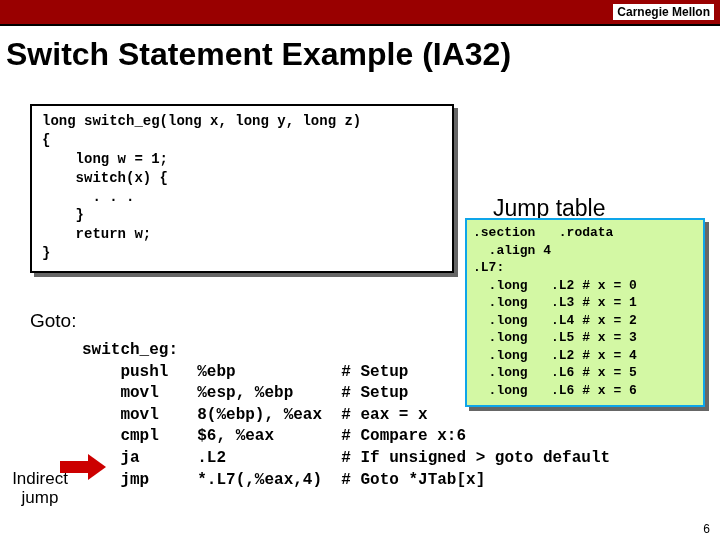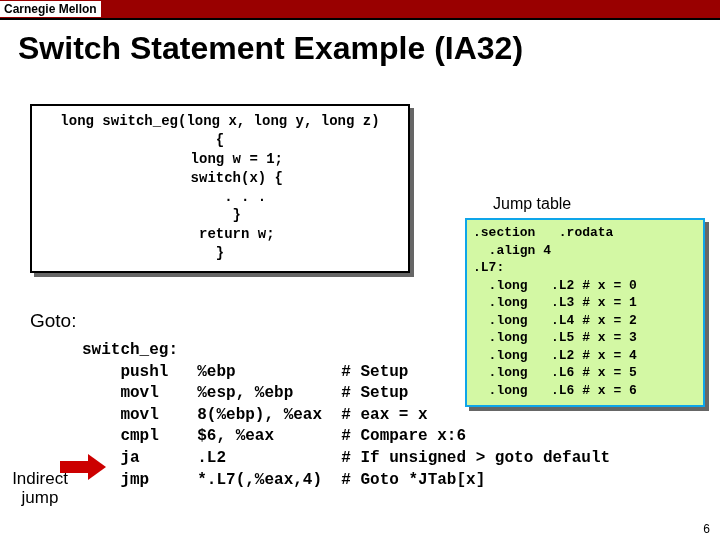--- a/index.html
+++ b/index.html
@@ -13,10 +13,11 @@
   }
   .topbar {
     background: #990000;
-    height: 20px;
+    height: 26px;
     width: 100%;
     border-bottom: 2px solid #000;
     display: flex;
+    justify-content: flex-end;
     align-items: center;
     padding-right: 6px;
   }

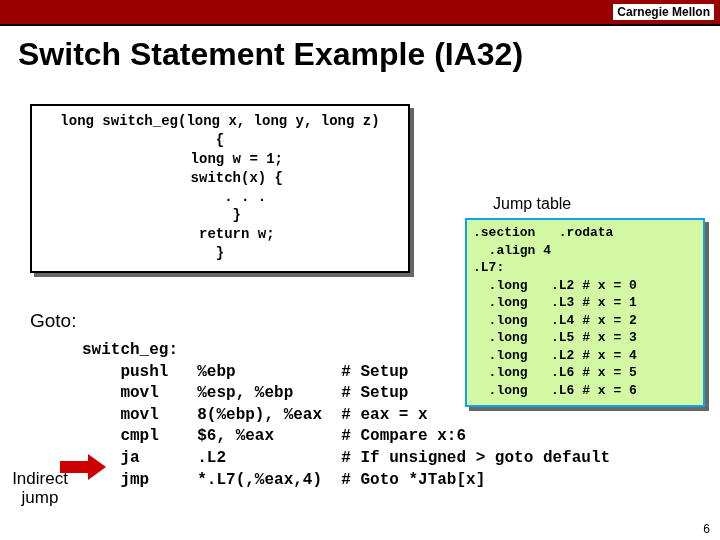--- a/index.html
+++ b/index.html
@@ -31,7 +31,7 @@
   .slide-title {
     font-size: 32px;
     font-weight: bold;
-    margin: 10px 0 8px 18px;
+    margin: 10px 0 8px 6px;
   }
   .codebox {
     position: absolute;

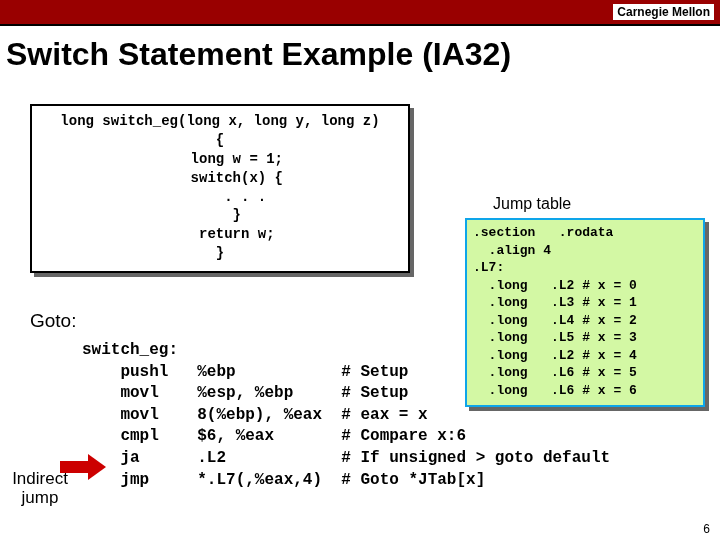--- a/index.html
+++ b/index.html
@@ -37,7 +37,7 @@
     position: absolute;
     left: 30px;
     top: 104px;
-    width: 380px;
+    width: 424px;
     background: #fff;
     border: 2px solid #000;
     box-shadow: 4px 4px 0 0 #666;
@@ -47,7 +47,6 @@
     line-height: 1.35;
     padding: 6px 10px 8px 10px;
     white-space: pre;
-    text-align: center;
   }
   .jump-caption {
     position: absolute;

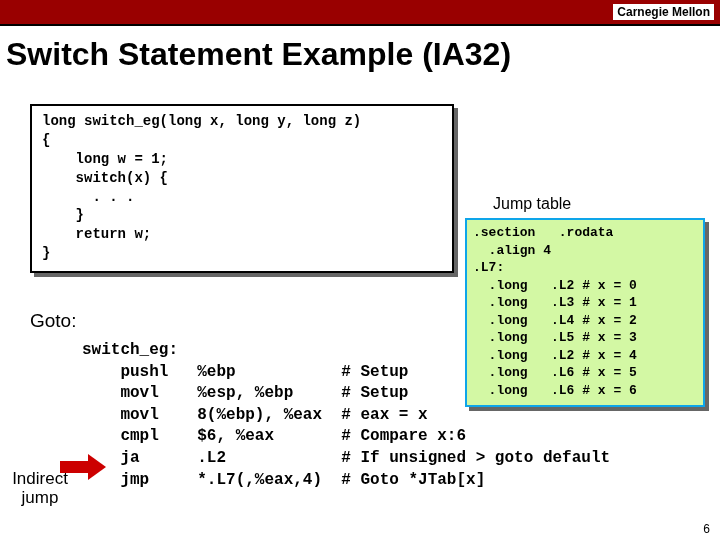--- a/index.html
+++ b/index.html
@@ -52,7 +52,7 @@
     position: absolute;
     left: 493px;
     top: 195px;
-    font-size: 16px;
+    font-size: 23px;
   }
   .jumpbox {
     position: absolute;

